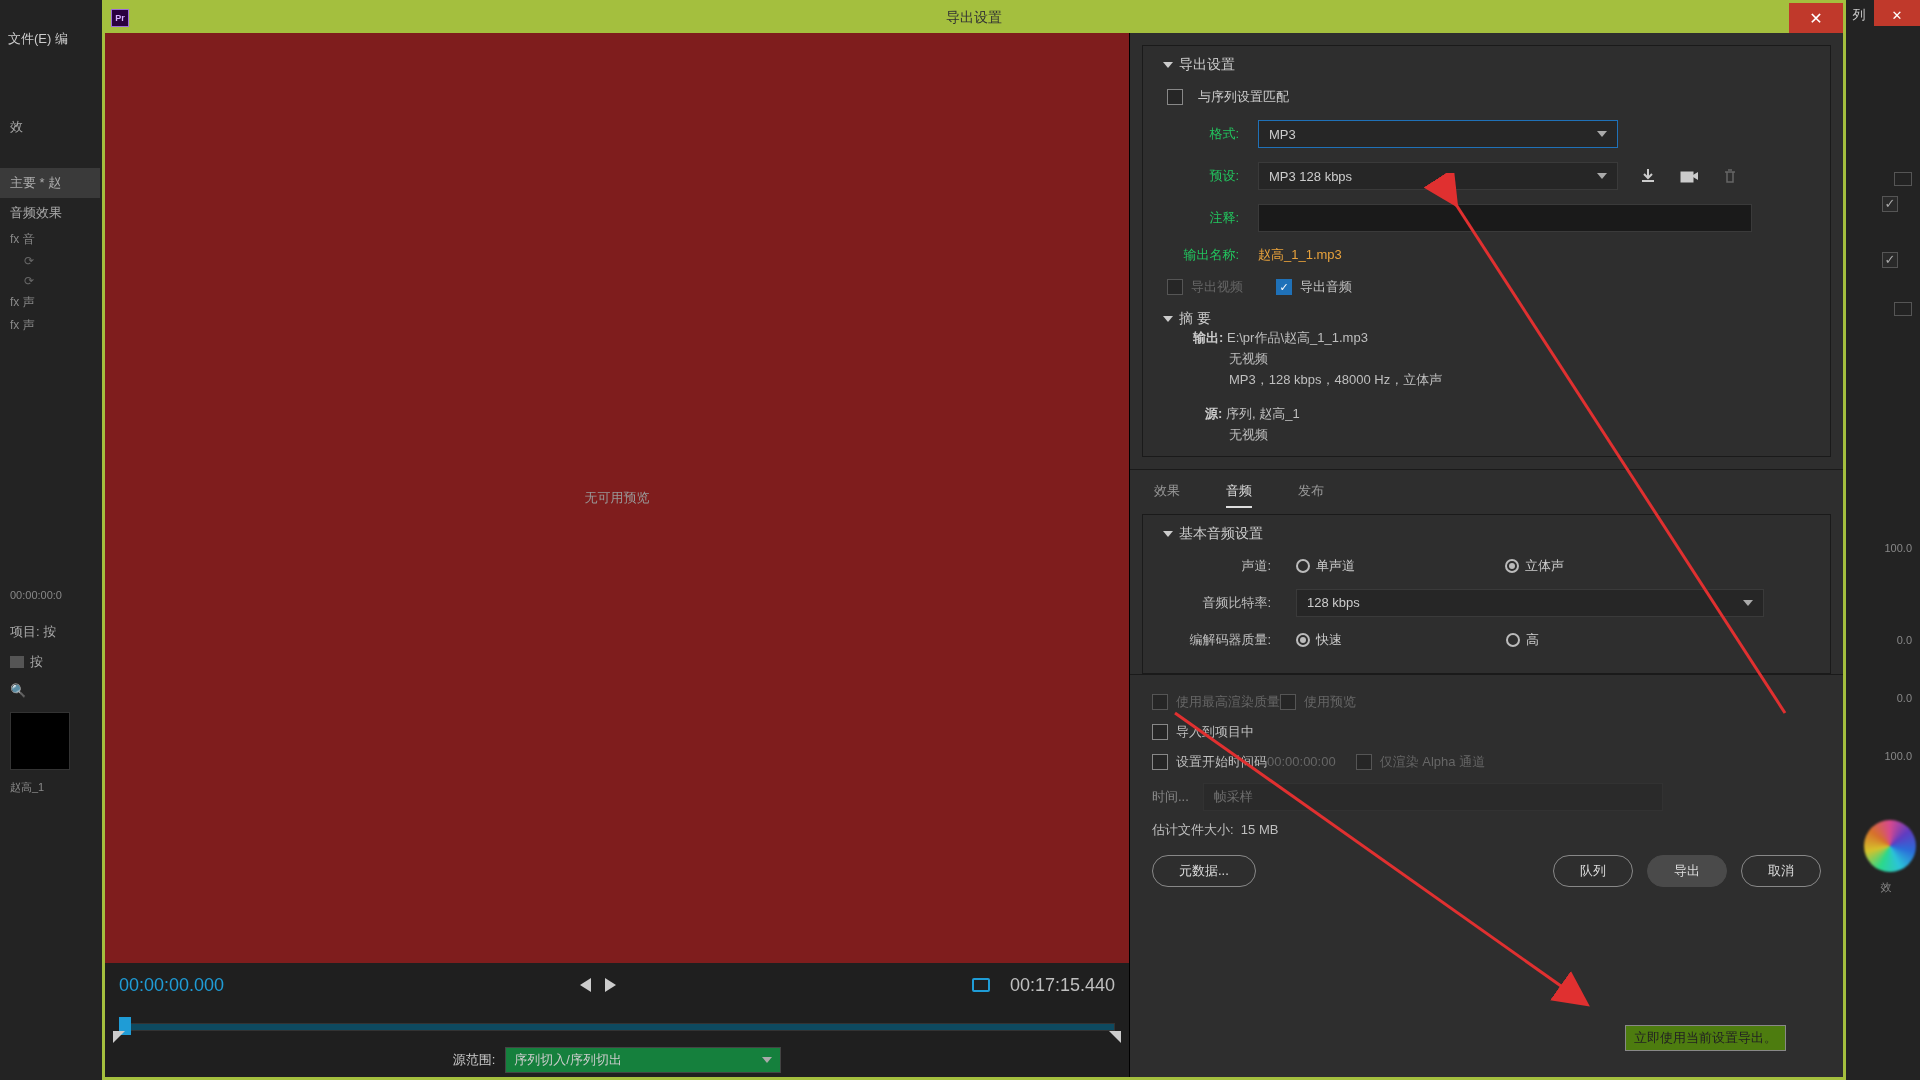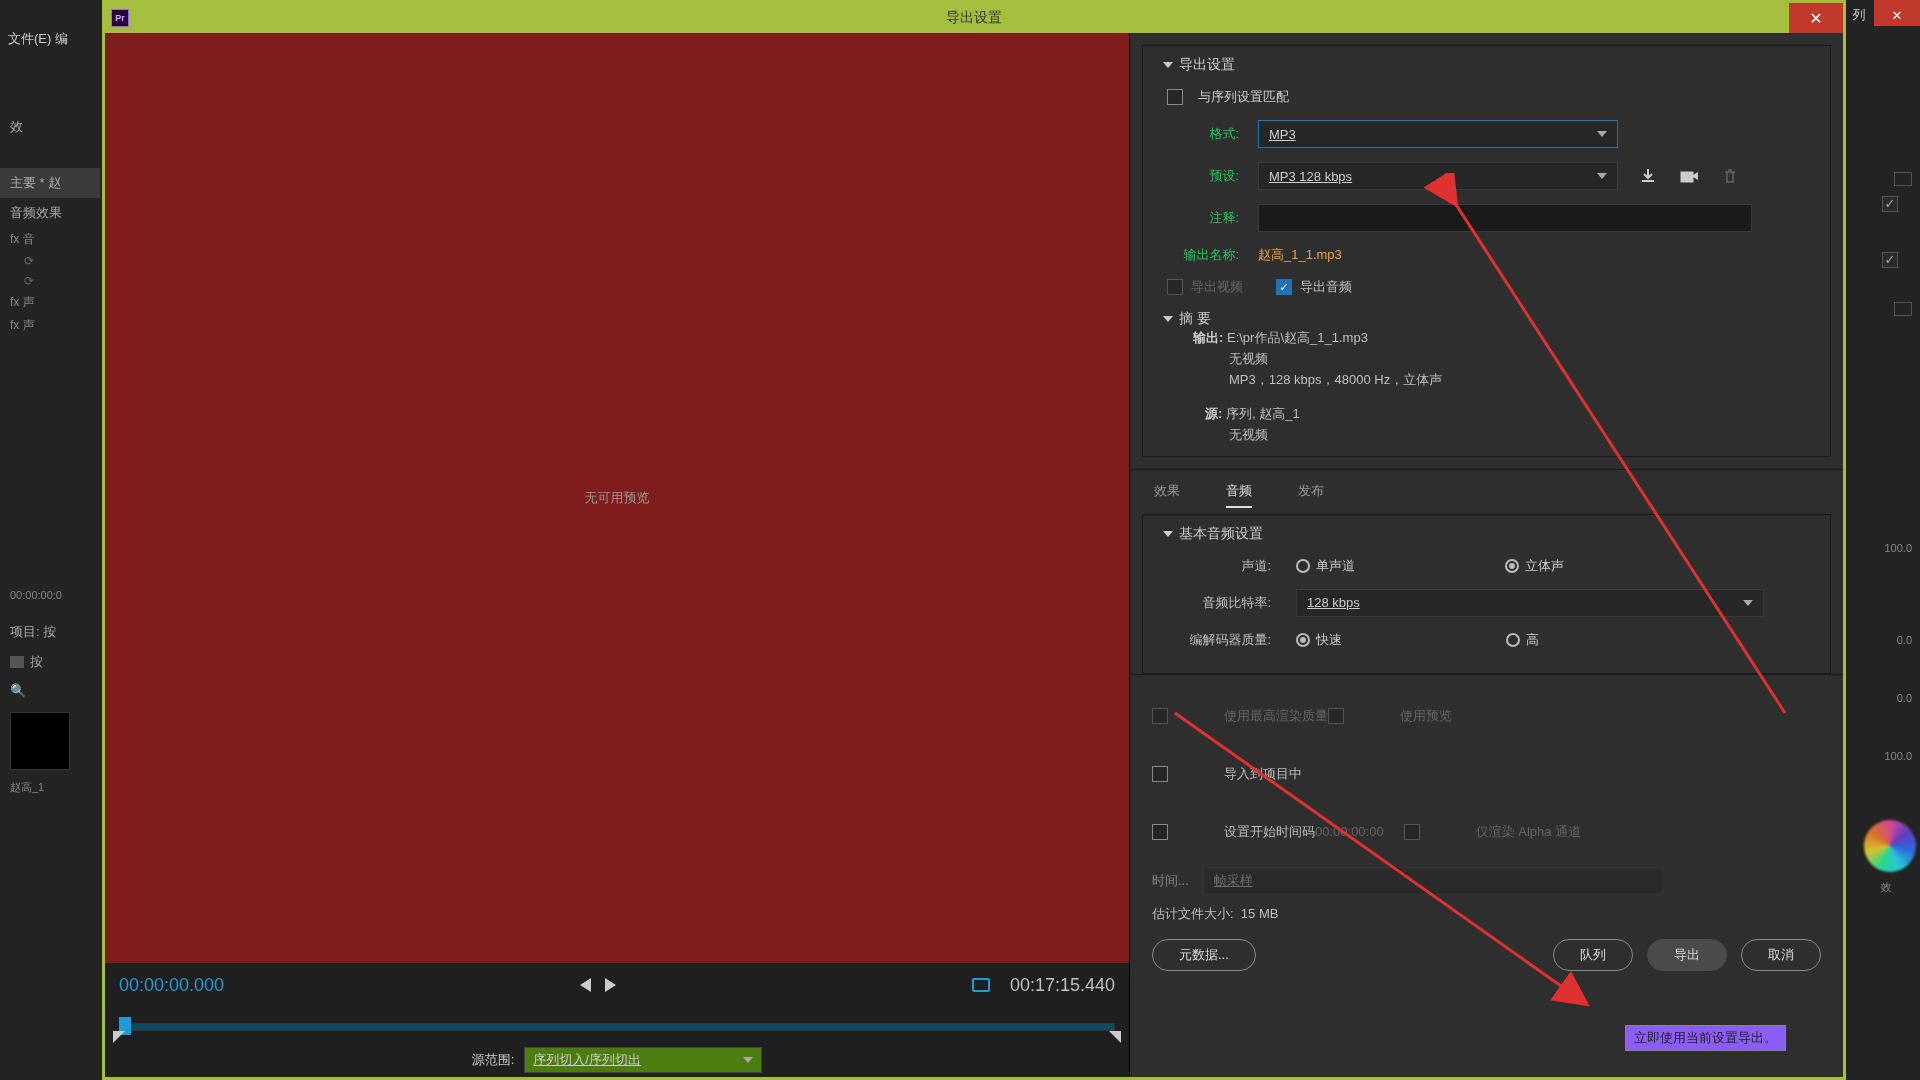--- a/index.html
+++ b/index.html
@@ -55,7 +55,7 @@
 .row { display: flex; align-items: center; margin: 14px 0; gap: 7px; }
 .label { width: 76px; text-align: right; color: #22c55e; margin-right: 12px; }
 .label-sm { width: 108px; text-align: right; color: #bfbfbf; margin-right: 18px; }
-.select { height: 28px; background: #262626; border: 1px solid #3a3a3a; display: flex; align-items: center; justify-content: space-between; padding: 0 10px; color: #ccc; text-decoration: underline; }
+.select { height: 28px; background: #262626; border: 1px solid #3a3a3a; display: flex; align-items: center; justify-content: space-between; padding: 0 10px; color: #ccc; }
 .select.highlight { border: 1px solid #1f71b8; }
 .select .chev { margin-left: auto; }
 .wide { flex: 1; max-width: 360px; }

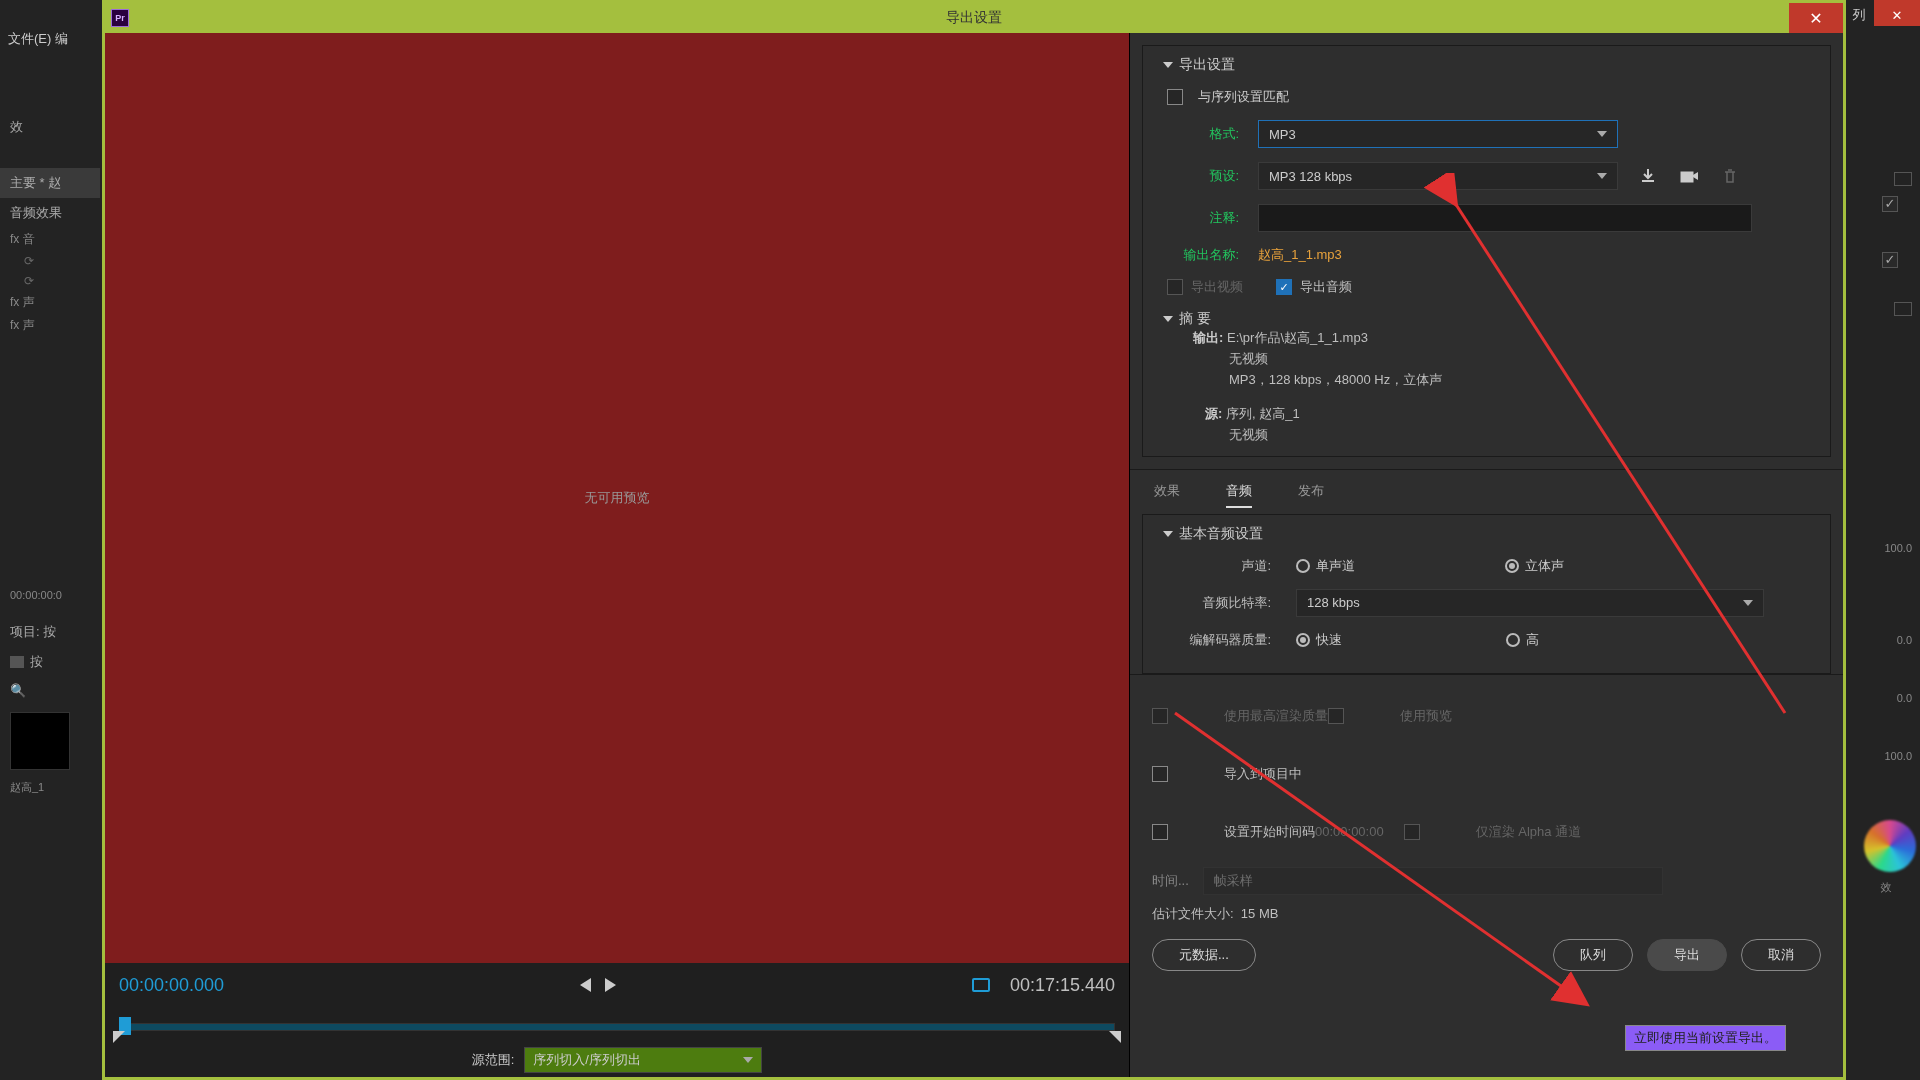--- a/index.html
+++ b/index.html
@@ -78,7 +78,7 @@
 .radio-row { display: flex; align-items: center; gap: 30px; }
 .radio-opt { display: flex; align-items: center; color: #ccc; }
 .bottom-block { border-top: 1px solid #1a1a1a; padding: 12px 22px; }
-.bottom-block .inline-cb { margin: 20px 0; gap: 48px; }
+.bottom-block .inline-cb { margin: 6px 0; }
 .est { color: #bfbfbf; margin-top: 10px; }
 .btn-row { display: flex; gap: 14px; margin-top: 16px; align-items: center; }
 .btn { height: 32px; border: 1px solid #888; border-radius: 16px; padding: 0 26px; color: #ddd; background: transparent; display: flex; align-items: center; justify-content: center; }

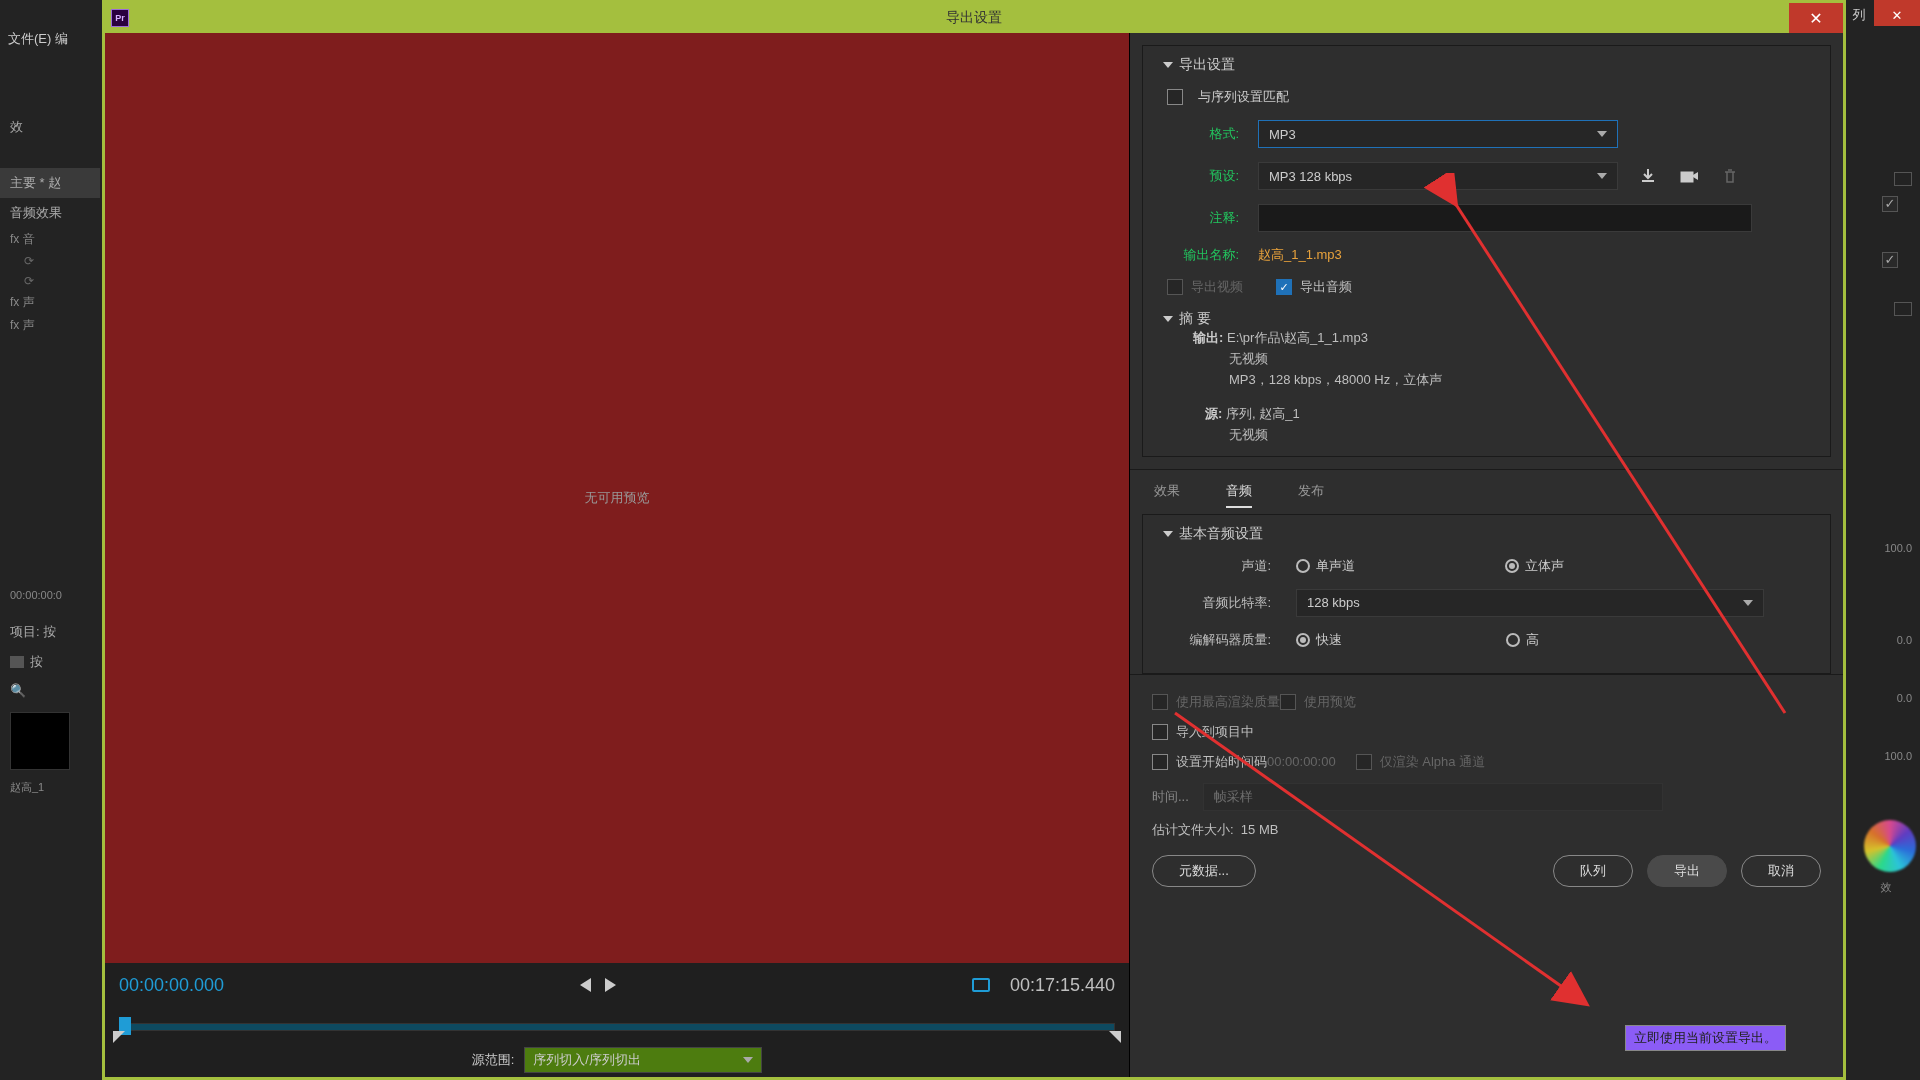--- a/index.html
+++ b/index.html
@@ -83,7 +83,7 @@
 .btn-row { display: flex; gap: 14px; margin-top: 16px; align-items: center; }
 .btn { height: 32px; border: 1px solid #888; border-radius: 16px; padding: 0 26px; color: #ddd; background: transparent; display: flex; align-items: center; justify-content: center; }
 .btn.primary { background: #4a4a4a; border-color: #4a4a4a; }
-.tooltip { position: absolute; background: #8b5cf6; color: #222; padding: 3px 8px; font-size: 13px; border: 1px solid #888; }
+.tooltip { position: absolute; background: #4d7c0f; color: #222; padding: 3px 8px; font-size: 13px; border: 1px solid #888; }
 
 svg.arrow { position: absolute; pointer-events: none; }
 </style>

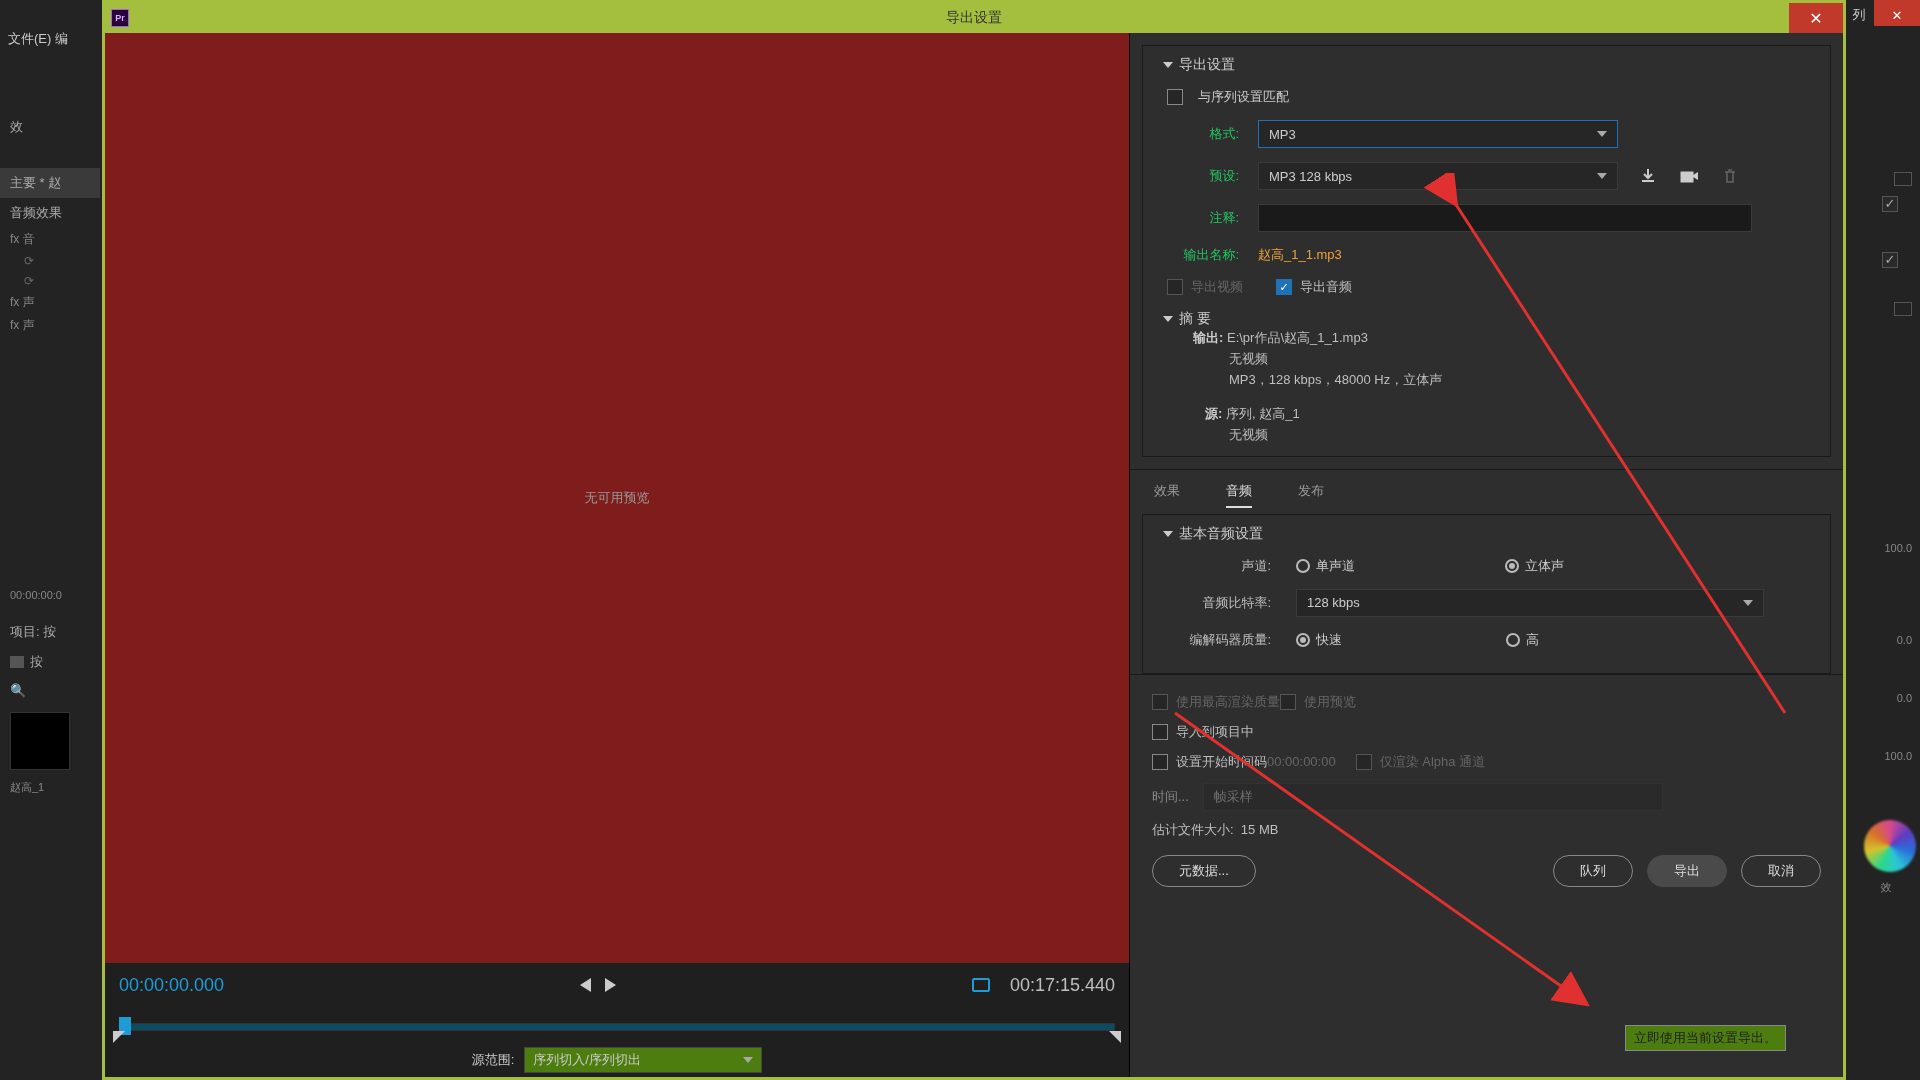--- a/index.html
+++ b/index.html
@@ -45,7 +45,7 @@
 .slider-endcap-l { position: absolute; top: 18px; left: -6px; width: 0; height: 0; border-top: 12px solid #ccc; border-right: 12px solid transparent; }
 .slider-endcap-r { position: absolute; top: 18px; right: -6px; width: 0; height: 0; border-top: 12px solid #ccc; border-left: 12px solid transparent; }
 .src-range { display: flex; align-items: center; justify-content: center; gap: 10px; margin-top: 4px; color: #ccc; }
-.src-range .select { width: 238px; height: 26px; background: #4d7c0f; border: 1px solid #444; display: flex; align-items: center; justify-content: space-between; padding: 0 8px; color: #ccc; }
+.src-range .select { width: 276px; height: 26px; background: #15803d; border: 1px solid #444; display: flex; align-items: center; justify-content: space-between; padding: 0 8px; color: #ccc; }
 .chev { width: 0; height: 0; border-left: 5px solid transparent; border-right: 5px solid transparent; border-top: 6px solid #aaa; }
 
 .settings { flex: 1; background: #2e2e2e; display: flex; flex-direction: column; overflow: hidden; }

